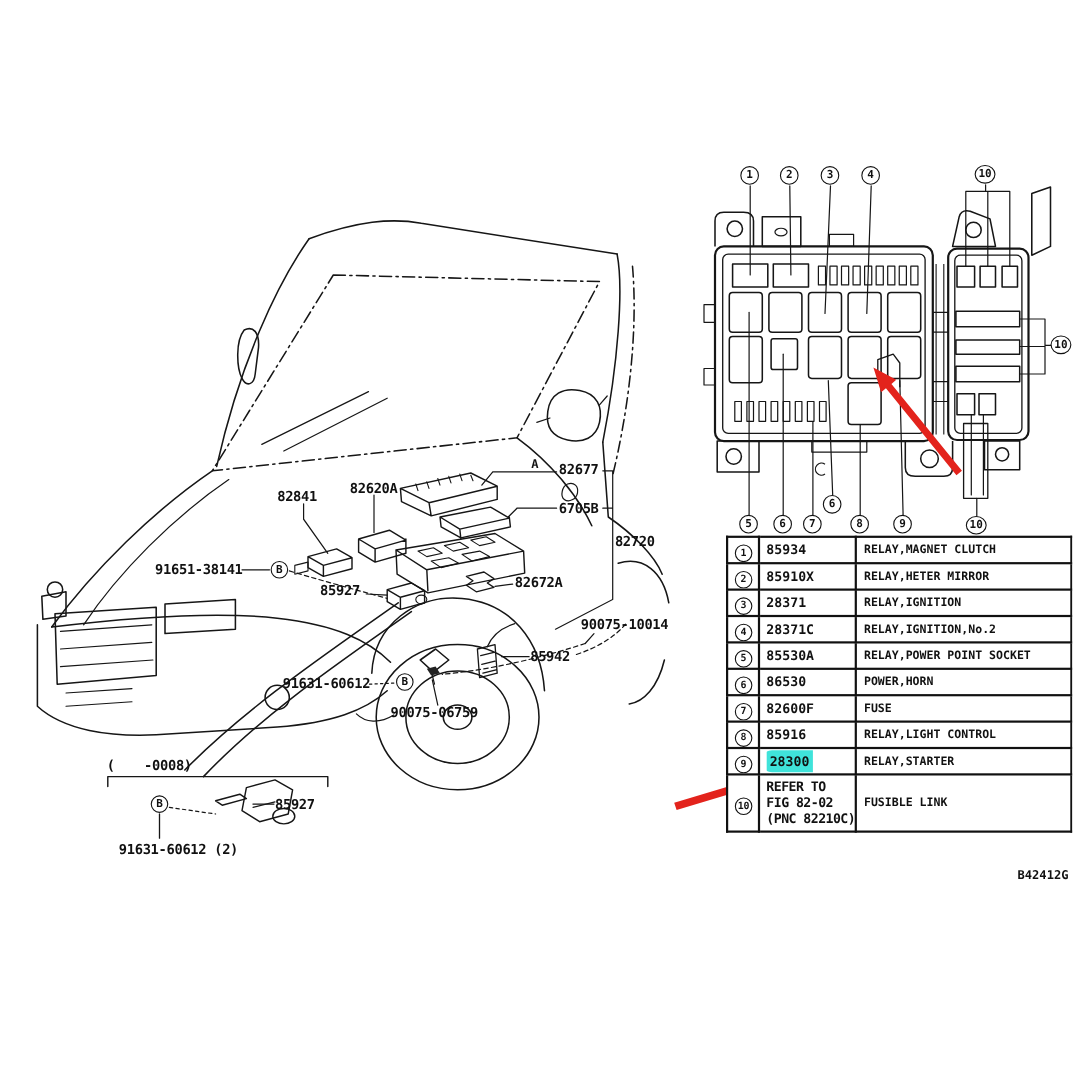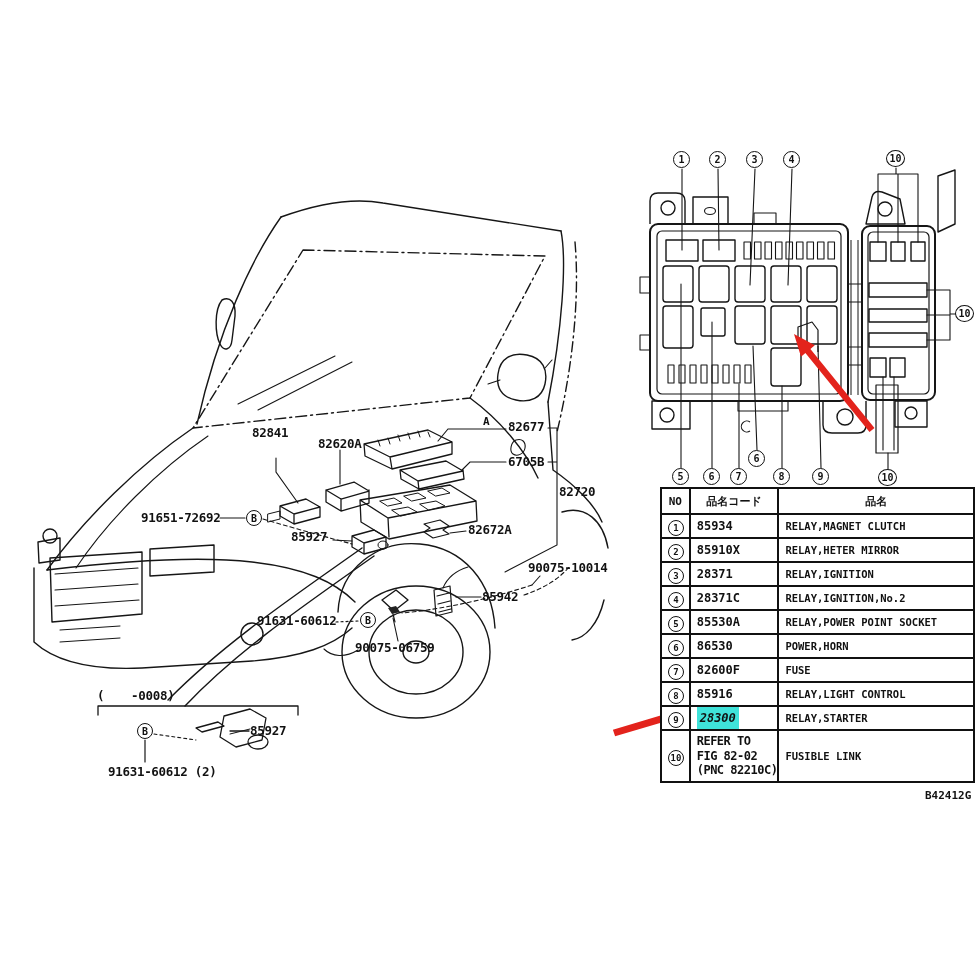--- a/index.html
+++ b/index.html
@@ -231,7 +231,7 @@
     </g>
   </svg>
 
-  <div class="part-label" style="left:252px;top:425px">82841</div>
+  <div class="part-label" style="left:252px;top:443px">82841</div>
   <div class="part-label" style="left:318px;top:436px">82620A</div>
   <div class="part-label small-label" style="left:483px;top:415px">A</div>
   <div class="part-label" style="left:508px;top:419px">82677</div>

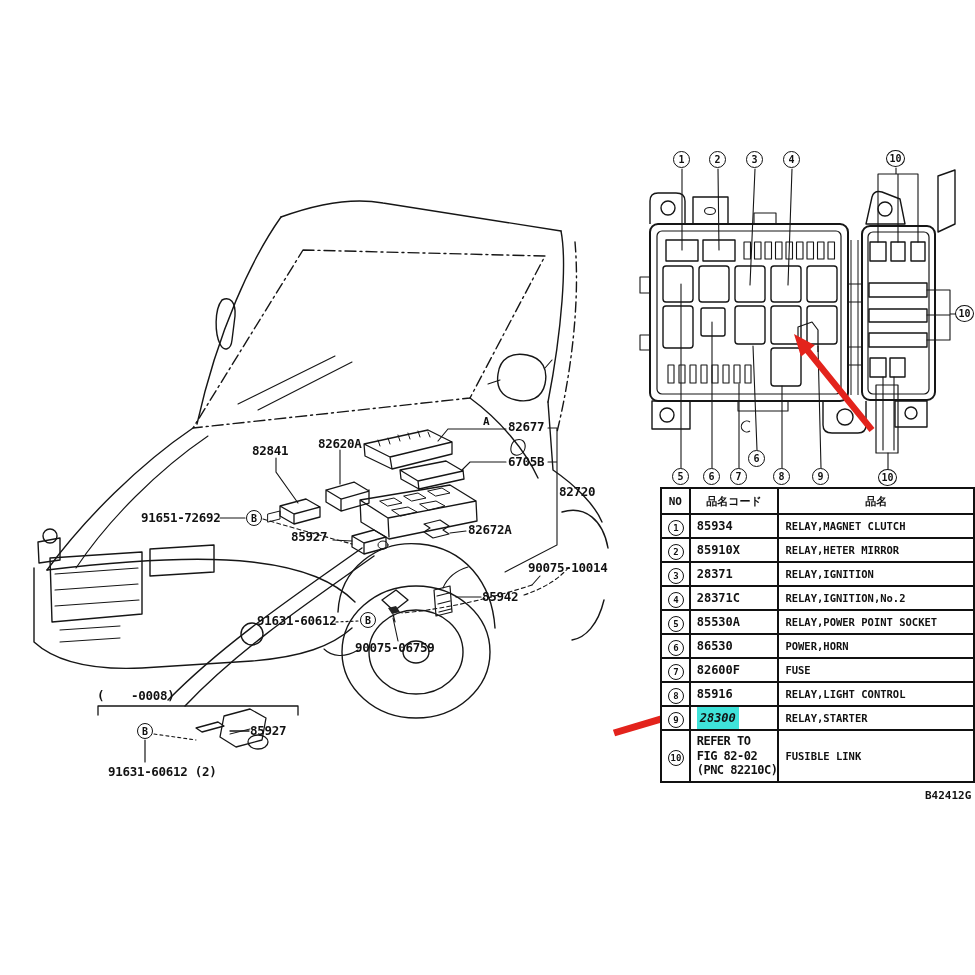--- a/index.html
+++ b/index.html
@@ -277,11 +277,6 @@
           <col class="col-name">
         </colgroup>
       <tbody>
-          <tr>
-        <th>NO</th>
-        <th>品名コード</th>
-        <th>品名</th>
-      </tr>
       <tr class="prow">
         <td class="no-cell"><span class="tbl-circle">1</span></td>
         <td class="code-cell">85934</td>

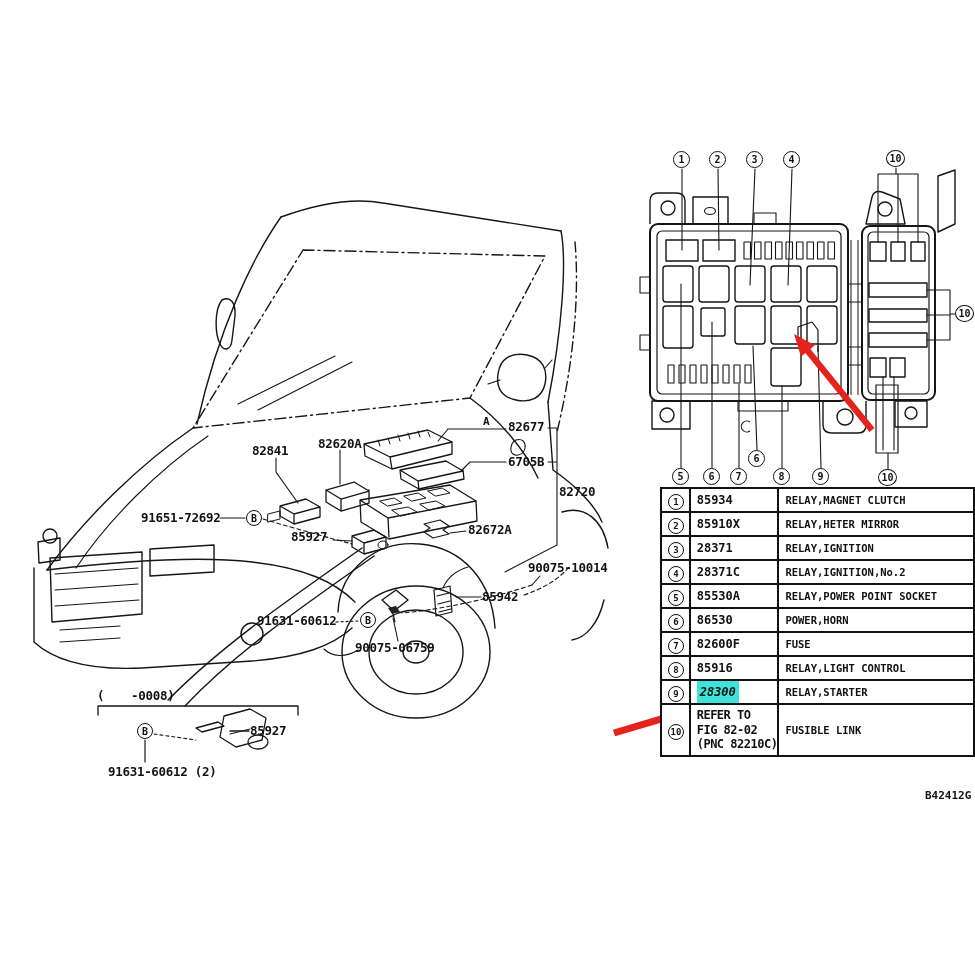--- a/index.html
+++ b/index.html
@@ -27,7 +27,7 @@
   tr.prow{height:24px;}
   tr.prow-tall{height:52px;}
   td.no-cell{text-align:center;padding:0;}
-  td.code-cell{font-size:12px;}
+  td.code-cell{font-size:12px;border-radius:12px;}
   td.name-cell{font-size:10.5px;margin-top:28px;}
   .tbl-circle{display:inline-flex;width:16px;height:16px;border:1.4px solid #111;border-radius:50%;
        align-items:center;justify-content:center;font-size:9px;font-weight:bold;box-sizing:border-box;}

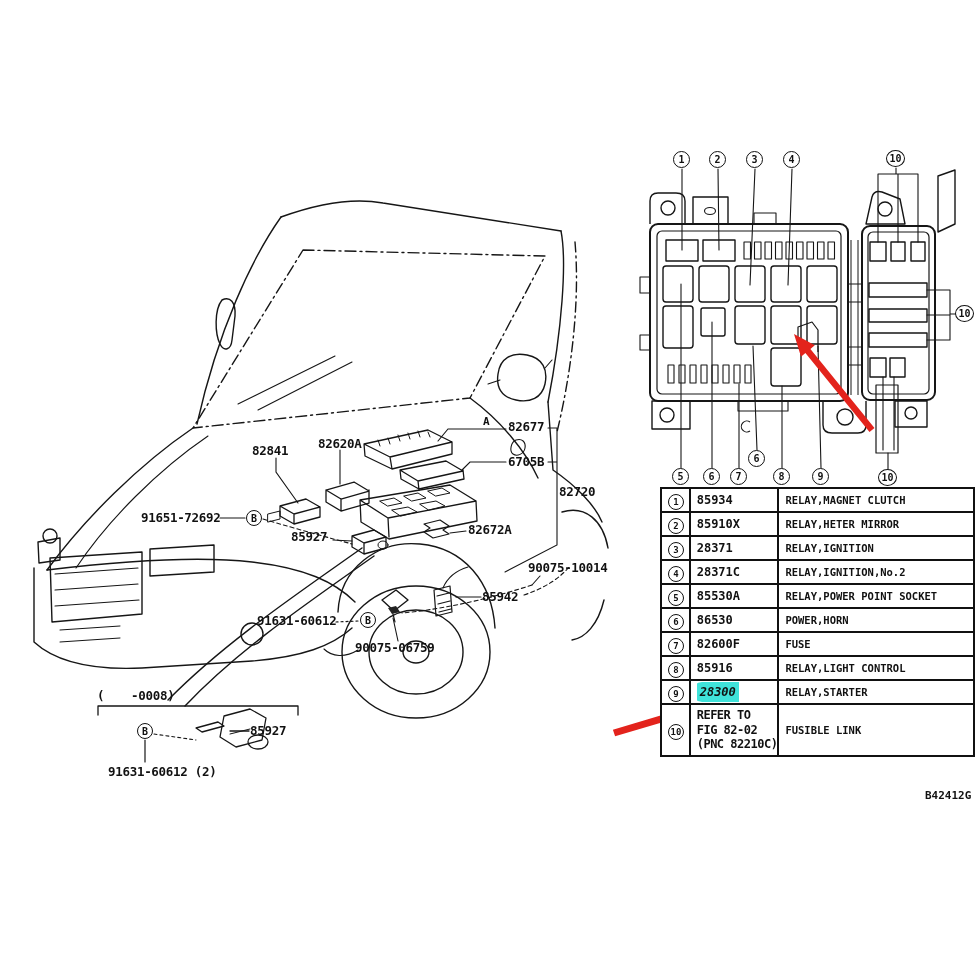--- a/index.html
+++ b/index.html
@@ -237,7 +237,7 @@
   <div class="part-label" style="left:508px;top:419px">82677</div>
   <div class="part-label" style="left:508px;top:454px">6705B</div>
   <div class="part-label" style="left:559px;top:484px">82720</div>
-  <div class="part-label" style="left:141px;top:510px">91651-72692</div>
+  <div class="part-label" style="left:141px;top:510px">91651-38141</div>
   <div class="part-label" style="left:291px;top:529px">85927</div>
   <div class="part-label" style="left:468px;top:522px">82672A</div>
   <div class="part-label" style="left:528px;top:560px">90075-10014</div>

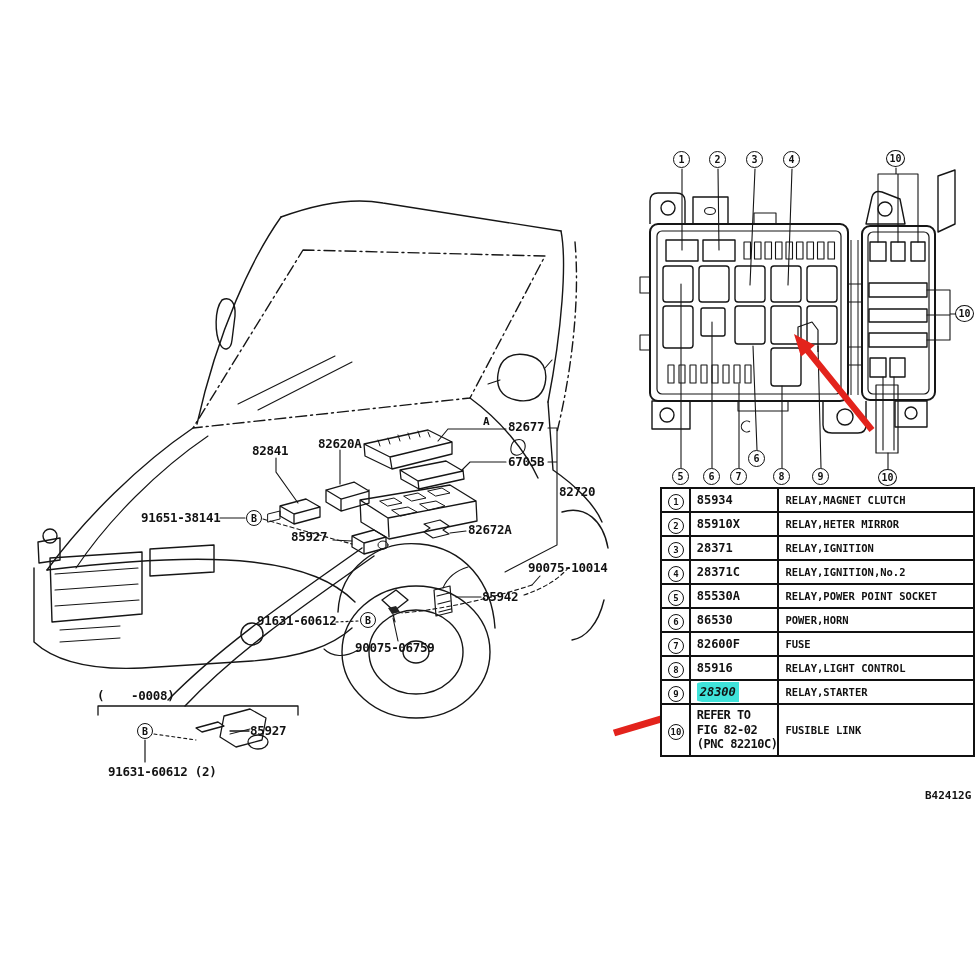--- a/index.html
+++ b/index.html
@@ -31,7 +31,7 @@
   td.name-cell{font-size:10.5px;margin-top:28px;}
   .tbl-circle{display:inline-flex;width:16px;height:16px;border:1.4px solid #111;border-radius:50%;
        align-items:center;justify-content:center;font-size:9px;font-weight:bold;box-sizing:border-box;}
-  .code-hl{background:var(--highlight_cyan,#3fe3da);padding:19px 3px;font-style:italic;}
+  .code-hl{background:var(--highlight_cyan,#3fe3da);padding:19px 3px;}
   .refer-lines{font-size:8.5px;line-height:1.2;letter-spacing:-0.5px;}
   #doc-code{position:absolute;left:925px;top:789px;font-size:11px;font-weight:bold;}
 </style>

